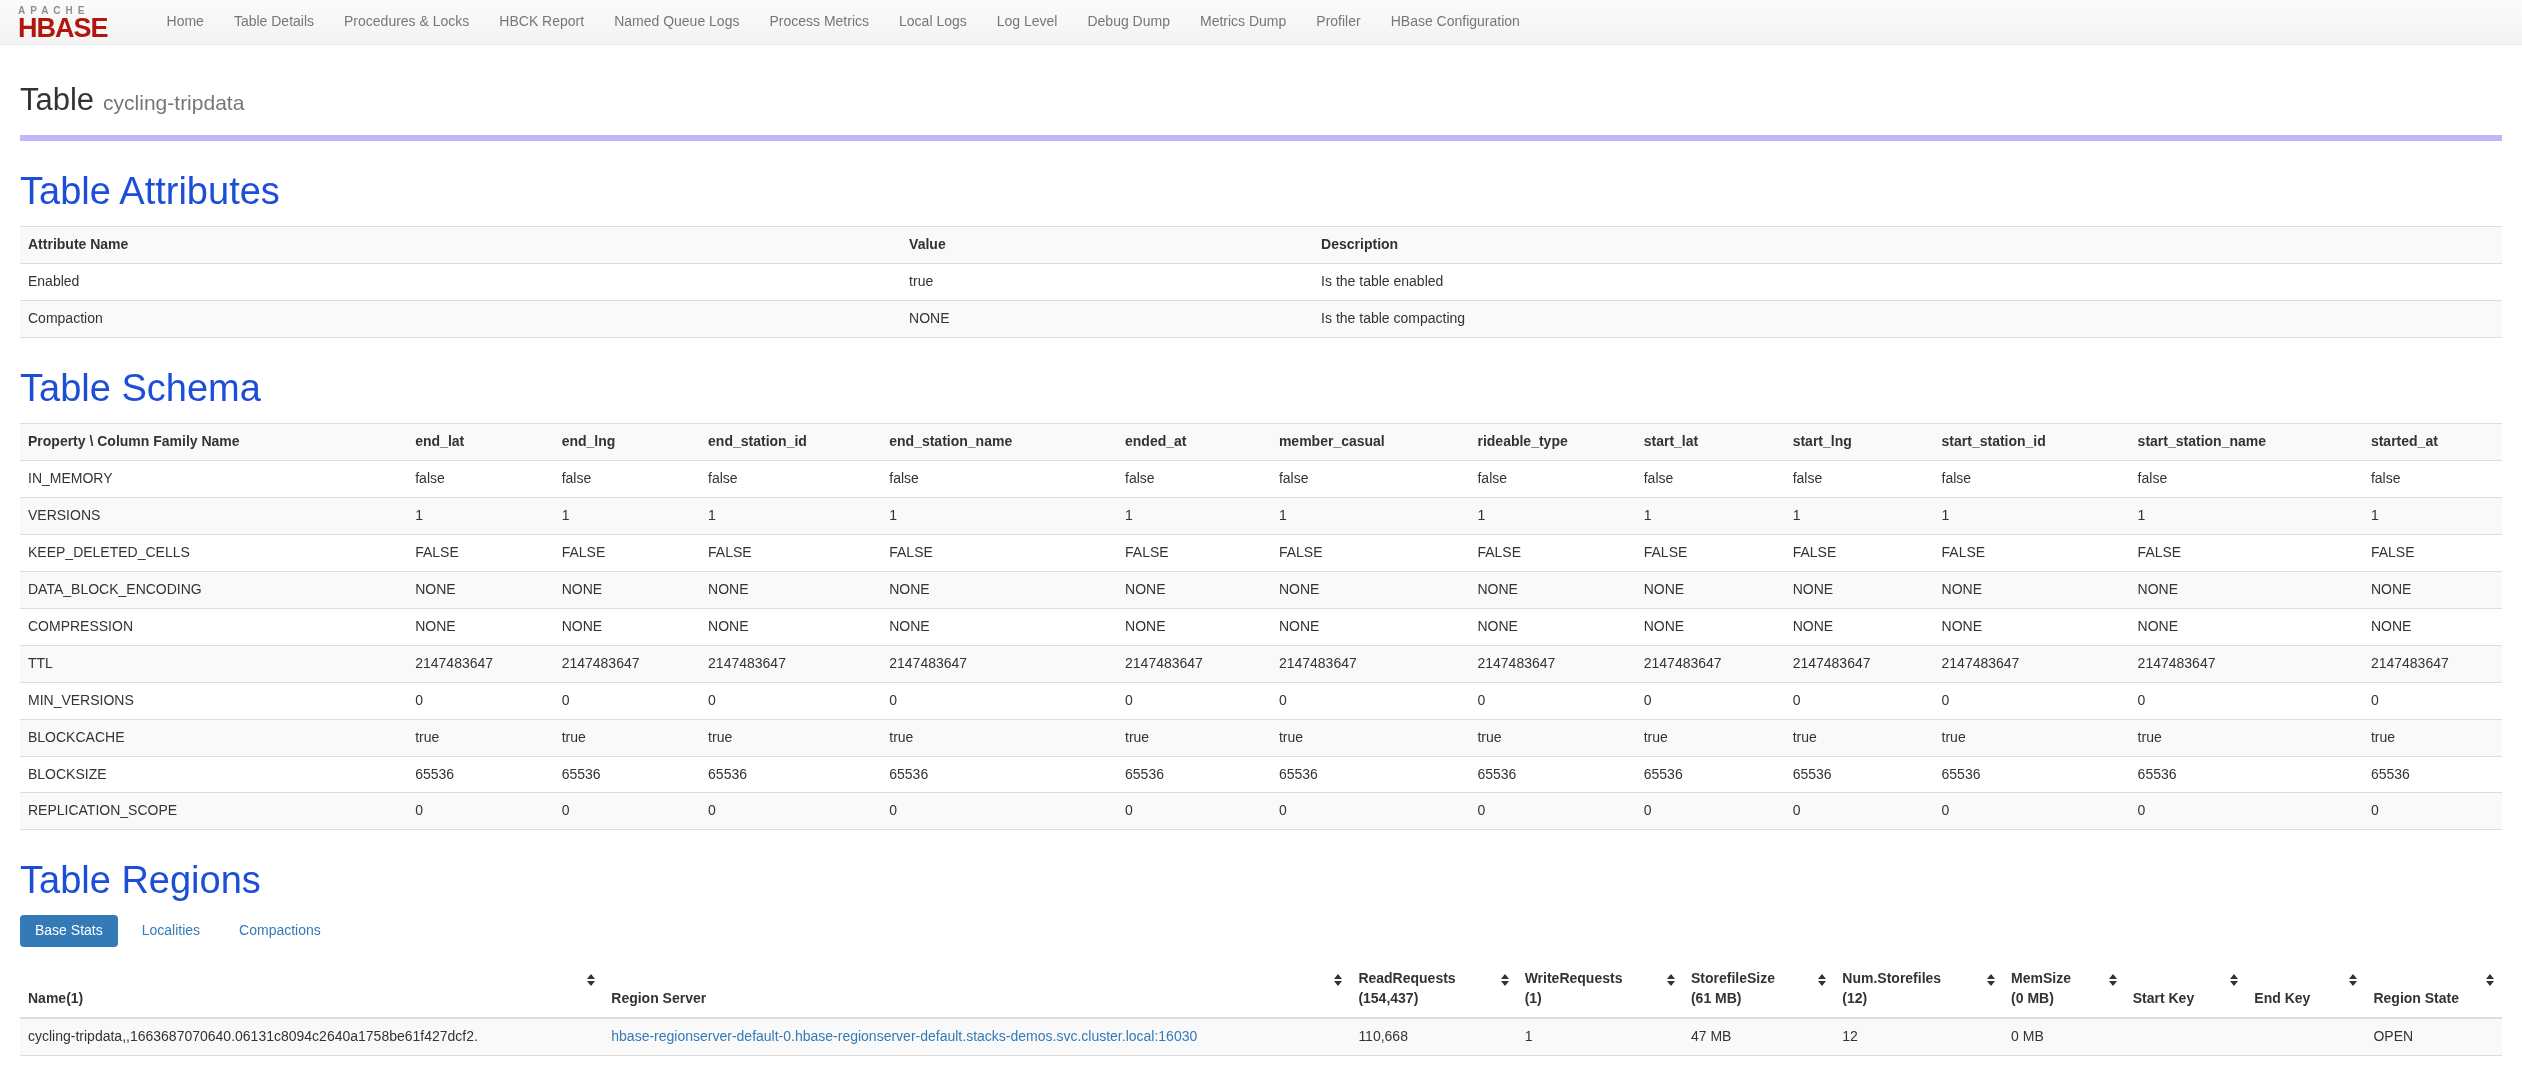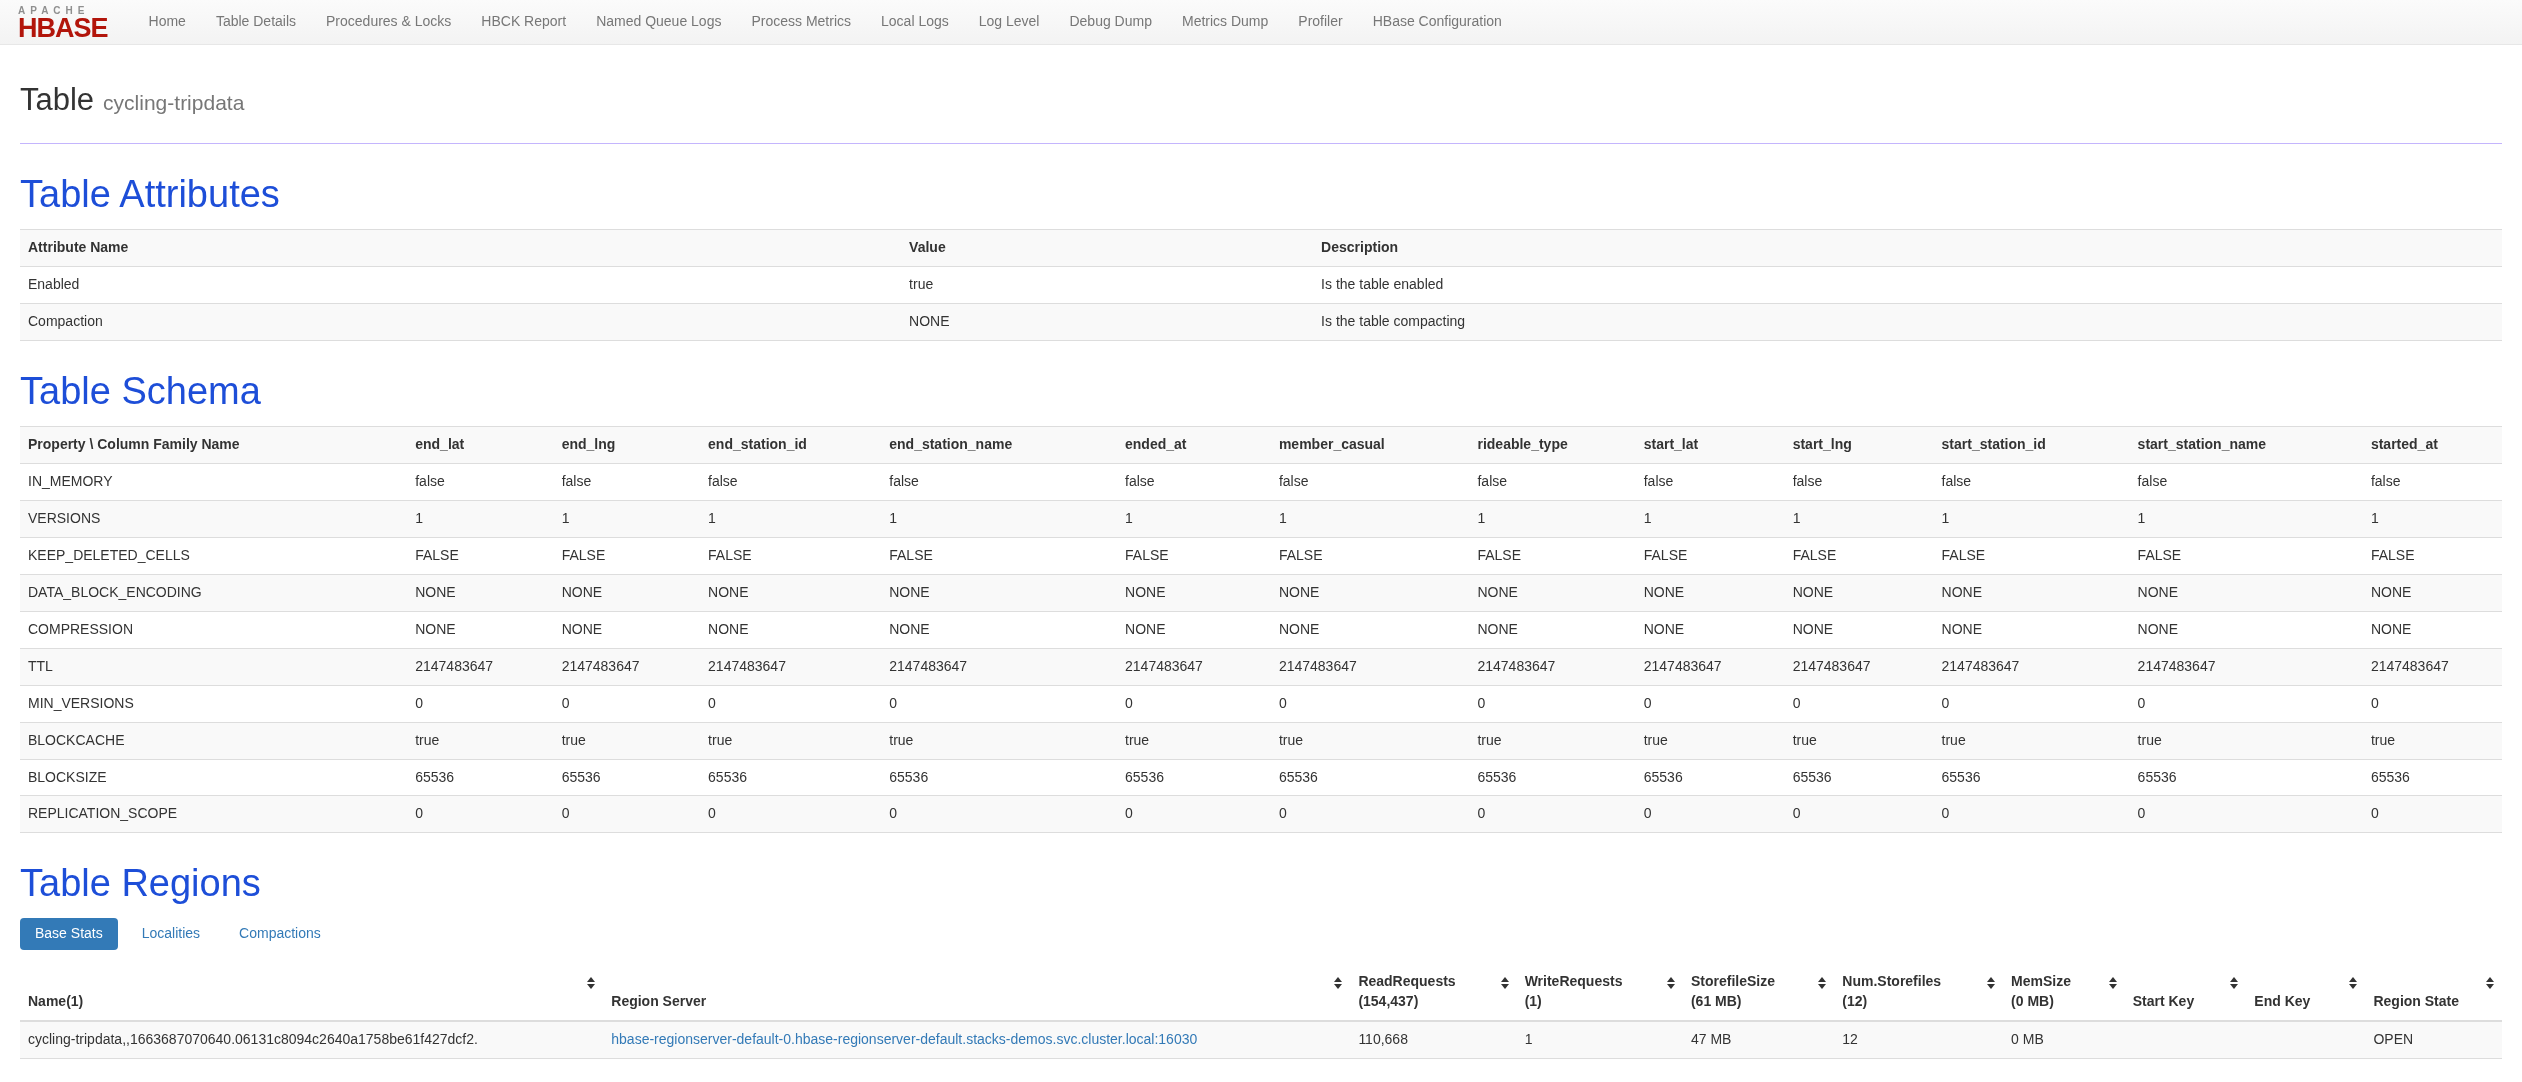--- a/index.html
+++ b/index.html
@@ -17,7 +17,7 @@
     border-bottom:1px solid #e7e7e7;
     display:flex; align-items:center; padding:0 18px;
   }
-  .brand { display:flex; flex-direction:column; margin-right:26px; margin-top:2px; user-select:none; }
+  .brand { display:flex; flex-direction:column; margin-right:44px; margin-top:2px; user-select:none; }
   .brand-top {
     font-size:10px; font-weight:bold; letter-spacing:5px; color:#8f8f8f;
     line-height:1; margin-bottom:1px; white-space:nowrap;

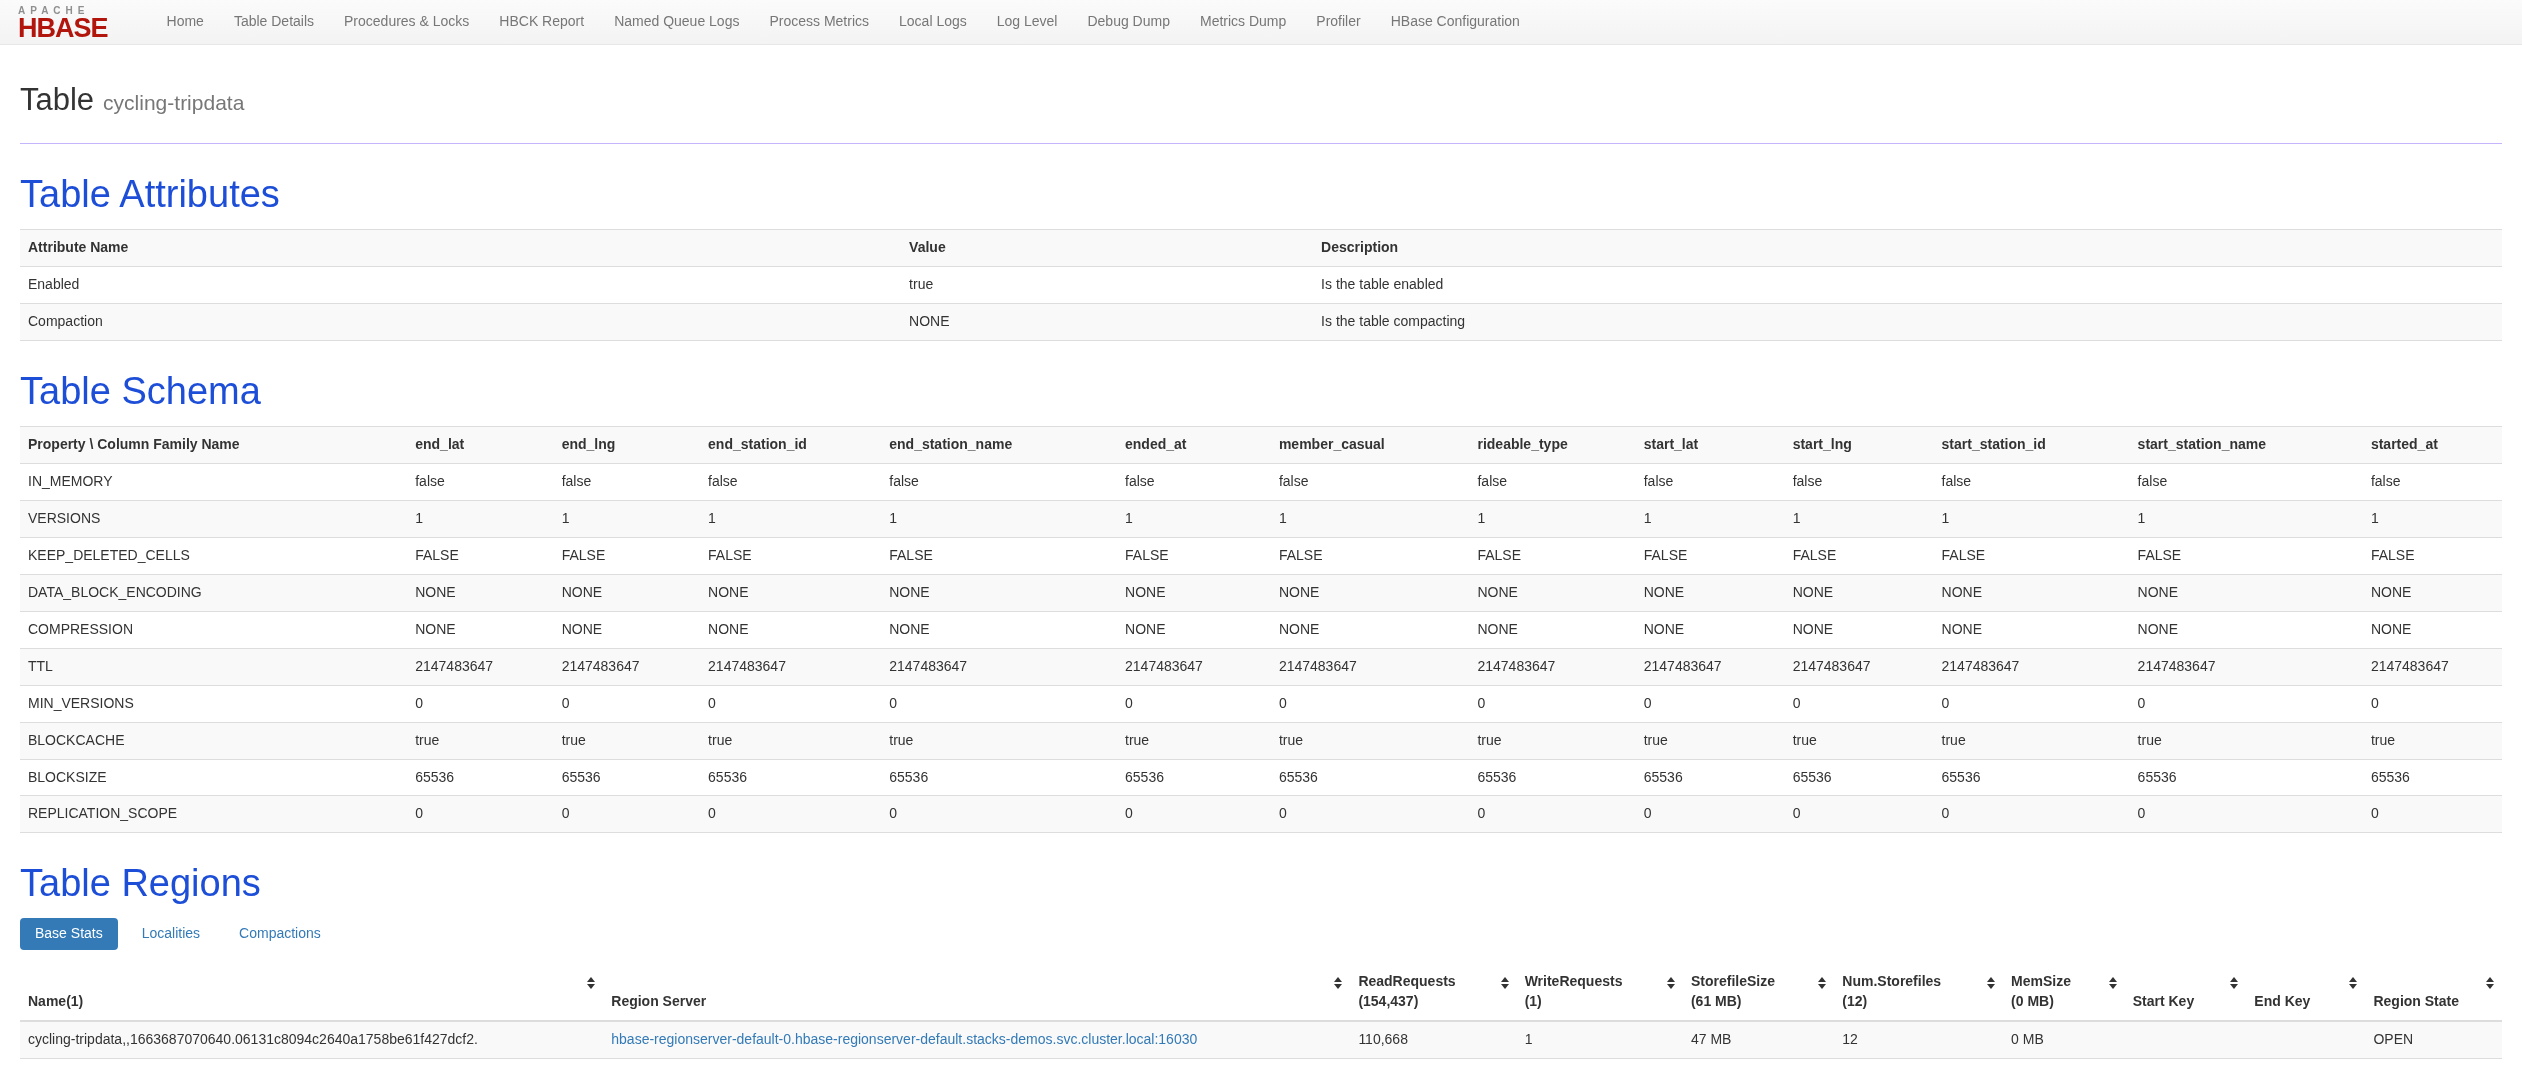--- a/index.html
+++ b/index.html
@@ -33,7 +33,7 @@
 
   
   .container { padding:0 20px; }
-  .page-header { margin-top:38px; padding-bottom:26px; border-bottom:1px solid #c4b5fd; }
+  .page-header { margin-top:38px; padding-bottom:18px; border-bottom:6px solid #c4b5fd; }
   .page-header h1 { margin:0; font-size:31px; font-weight:500; line-height:1.1; color:#333; }
   .page-header h1 .subtitle { font-size:21px; color:#777; font-weight:400; margin-left:9px; }
   h2.section-heading { font-size:38px; font-weight:500; line-height:1.1; color:#1d4ed8; margin:30px 0 13px 0; }

